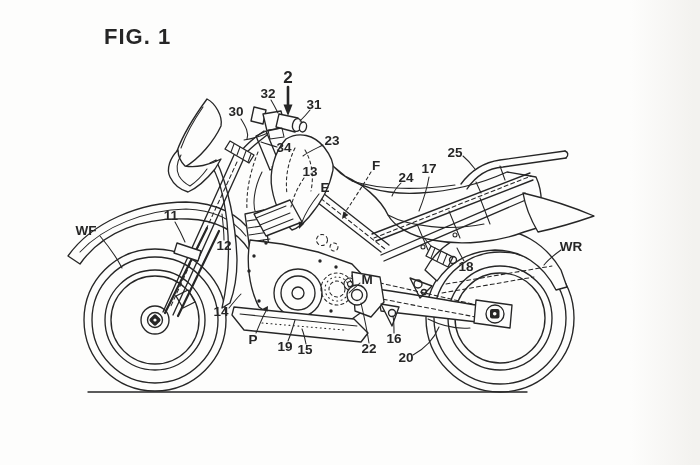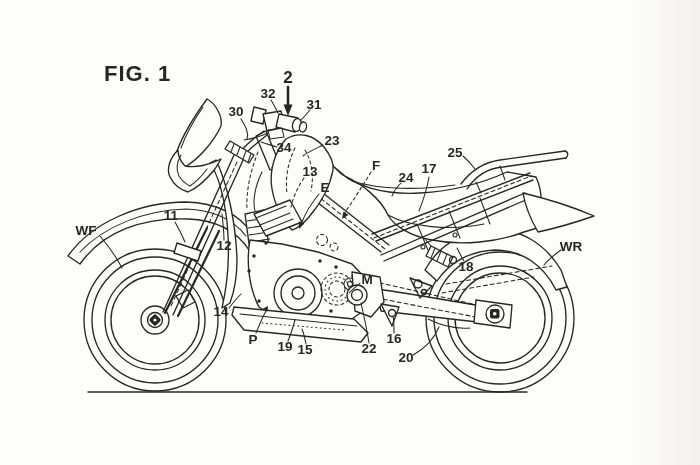--- a/index.html
+++ b/index.html
@@ -10,7 +10,7 @@
   }
   .fig-title{
     position:absolute;left:104px;top:24px;
-    font-size:22px;font-weight:700;letter-spacing:1px;color:var(--ink,#262626);margin-top:37px;
+    font-size:22px;font-weight:700;letter-spacing:1px;color:var(--ink,#262626);
   }
   svg{position:absolute;left:0;top:0;}
   svg *{vector-effect:non-scaling-stroke;}

